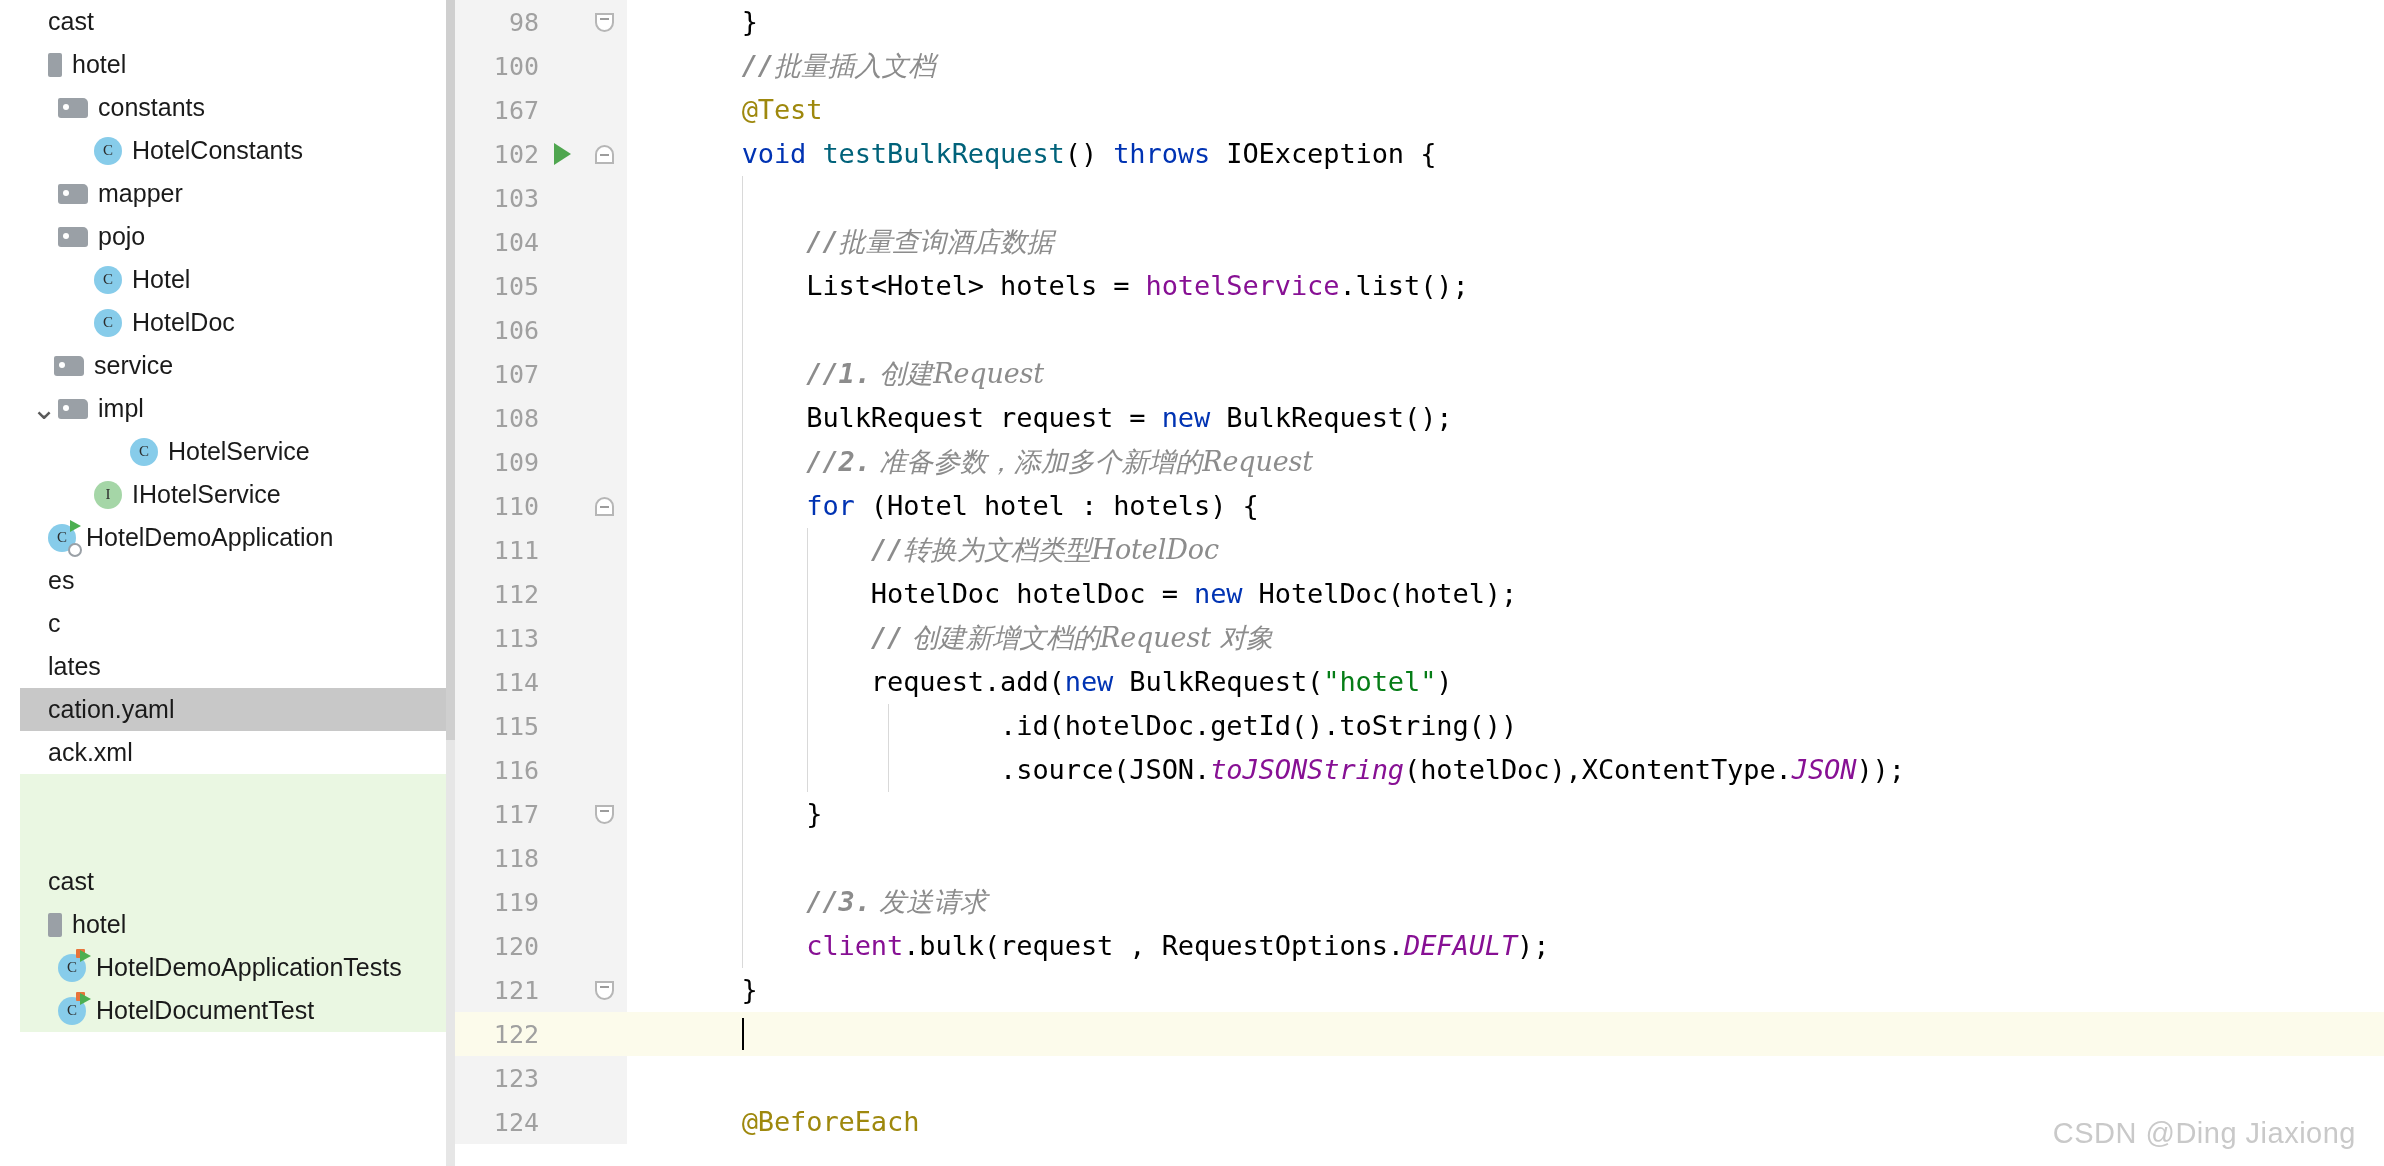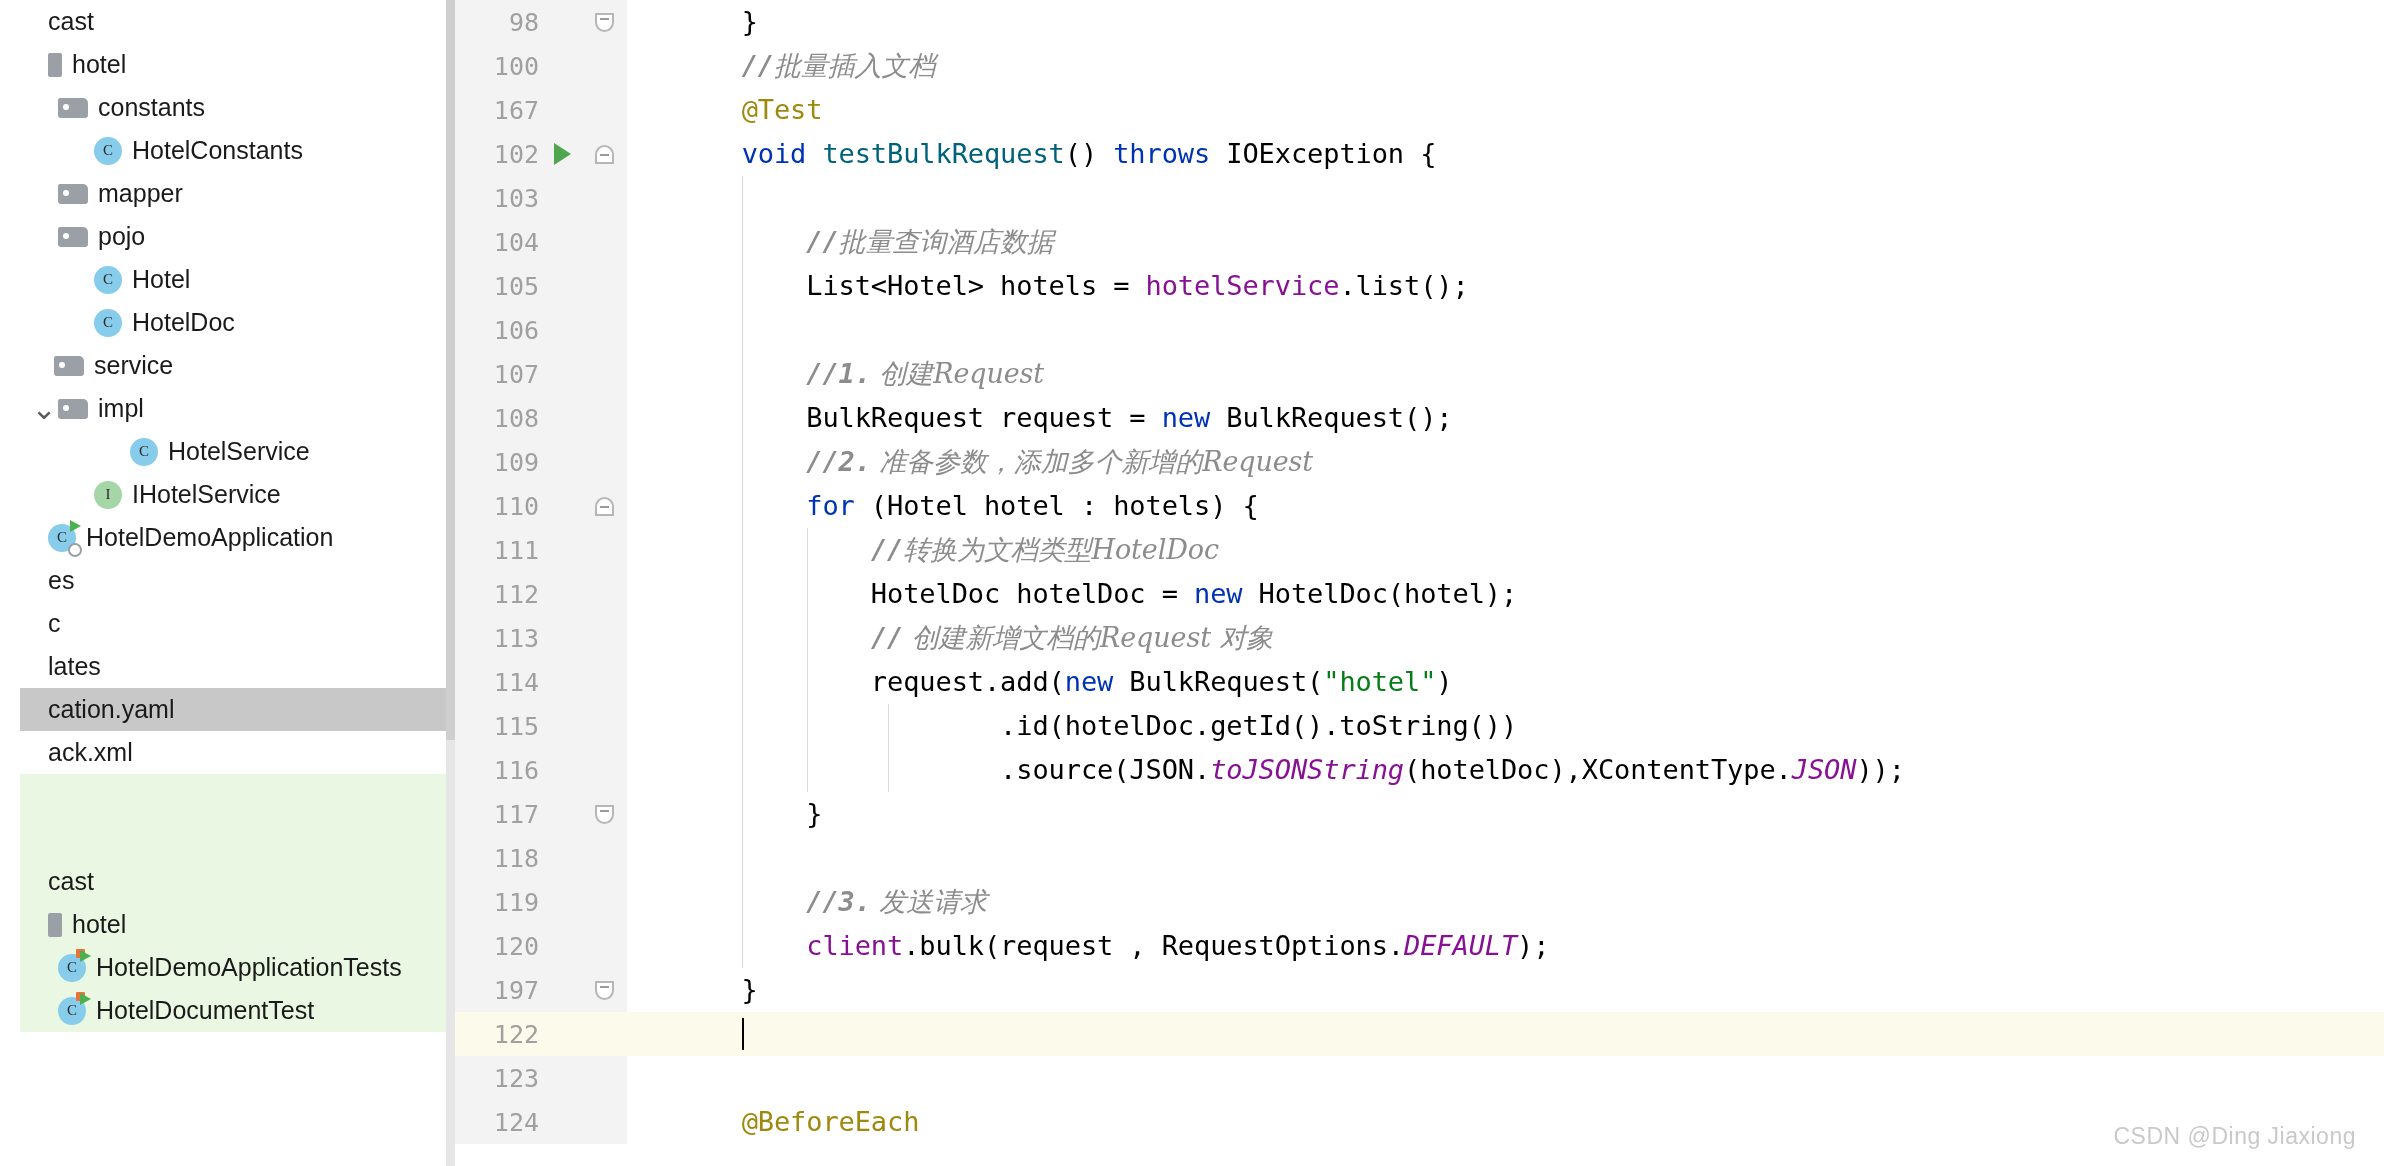--- a/index.html
+++ b/index.html
@@ -679,7 +679,7 @@
         </div>
         <div class="line">
           <div class="gutter">
-            <span class="lineno">197</span>
+            <span class="lineno">121</span>
             <span class="run-marker"></span>
             <span class="fold">
               <span class="box bottom"></span>

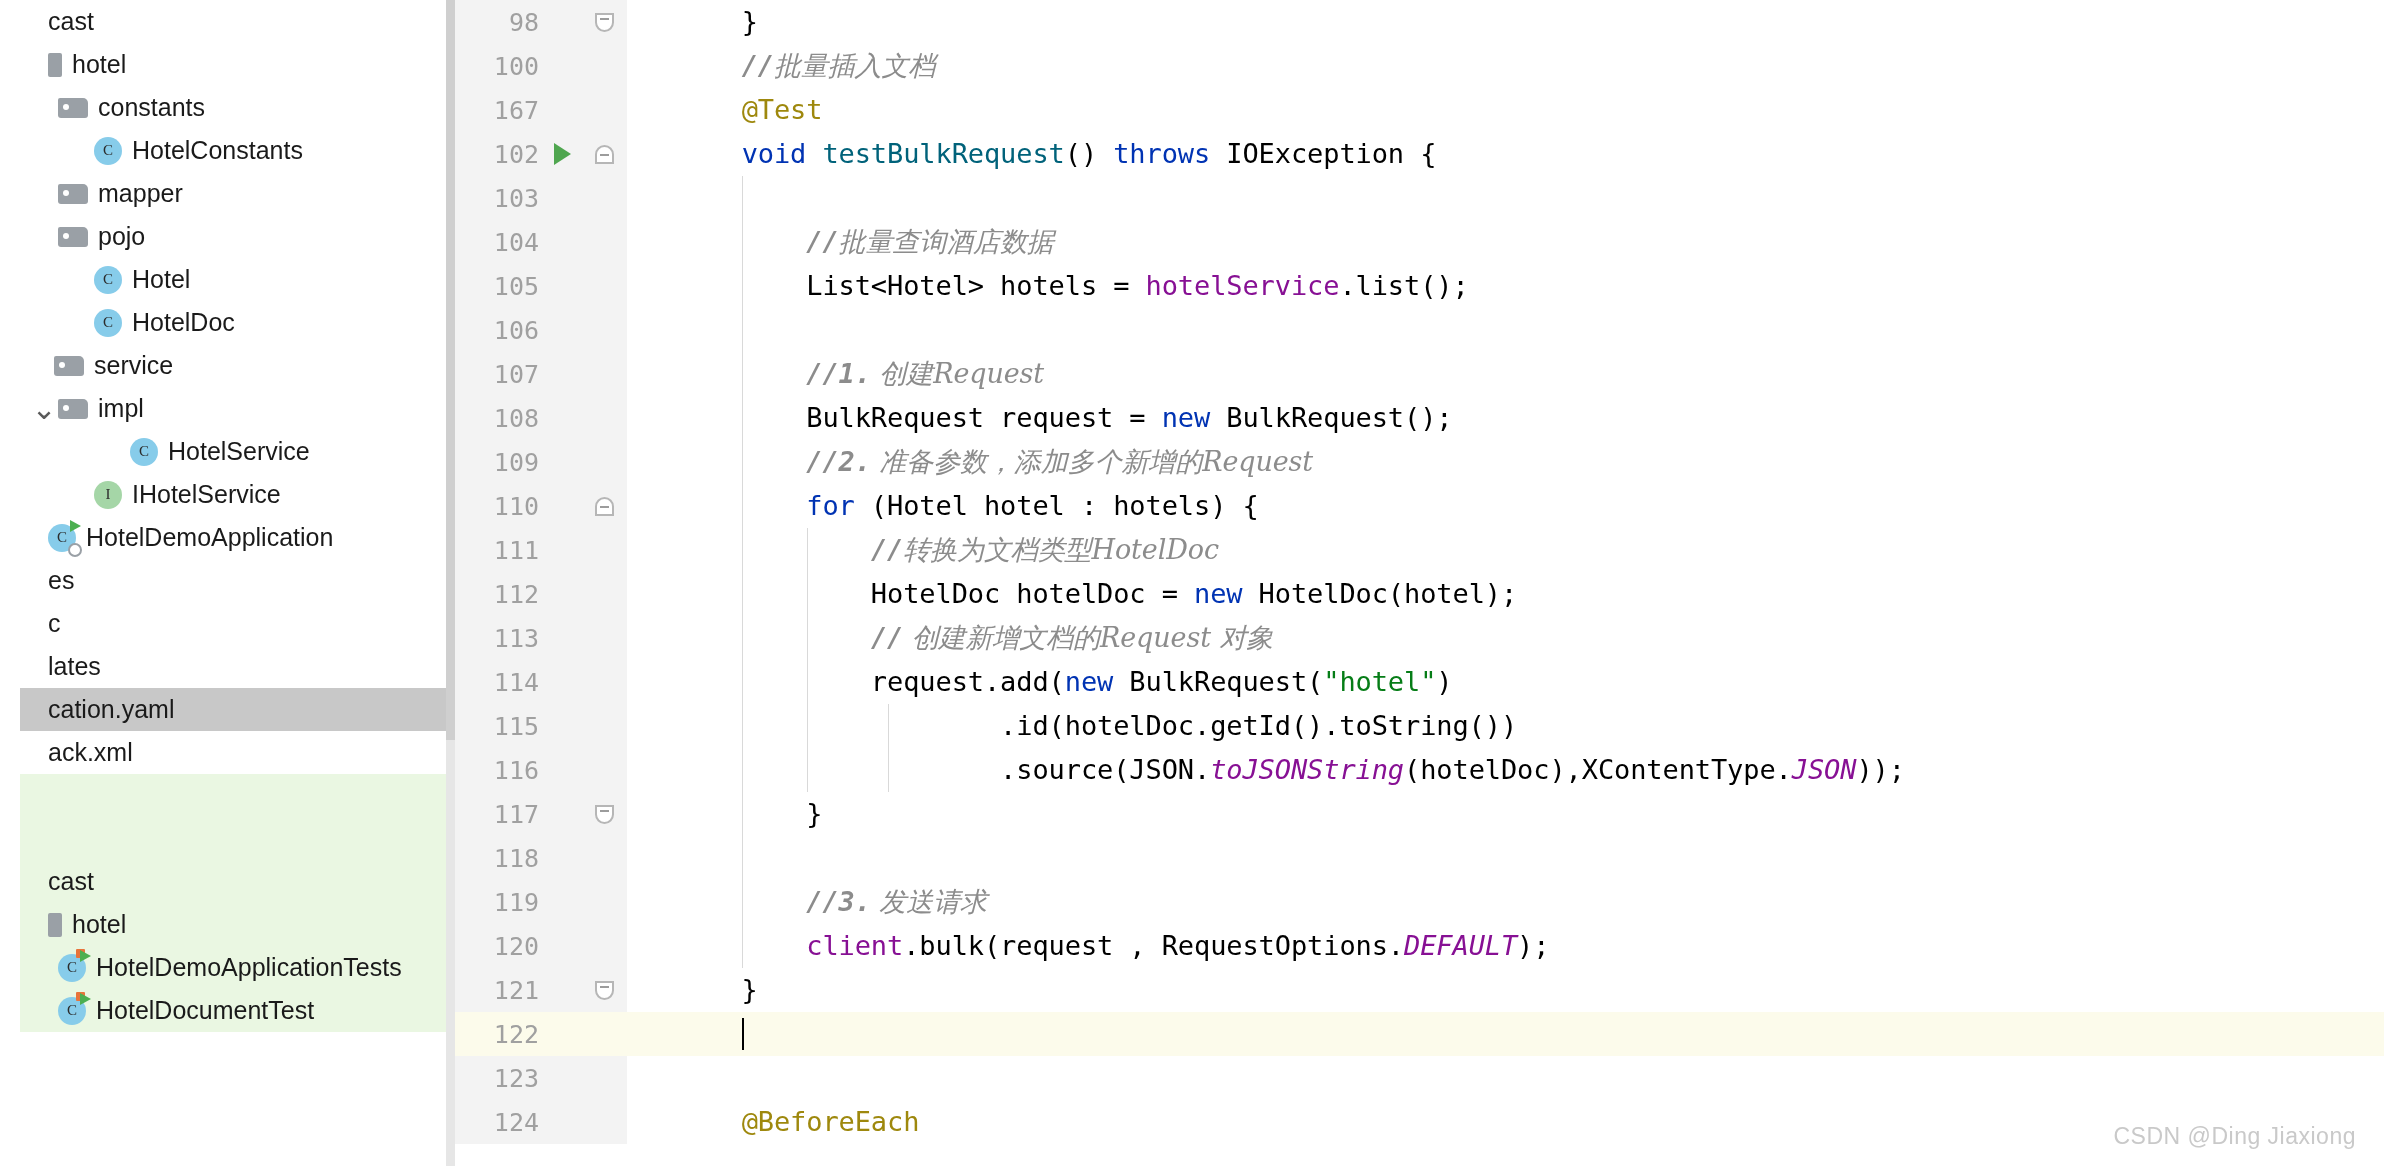--- a/index.html
+++ b/index.html
@@ -324,7 +324,7 @@
     position: absolute;
     right: 28px;
     bottom: 16px;
-    font-size: 23px;
+    font-size: 29px;
     color: #c9c9c9;
     font-family: "Liberation Sans", sans-serif;
     letter-spacing: 0.5px;

